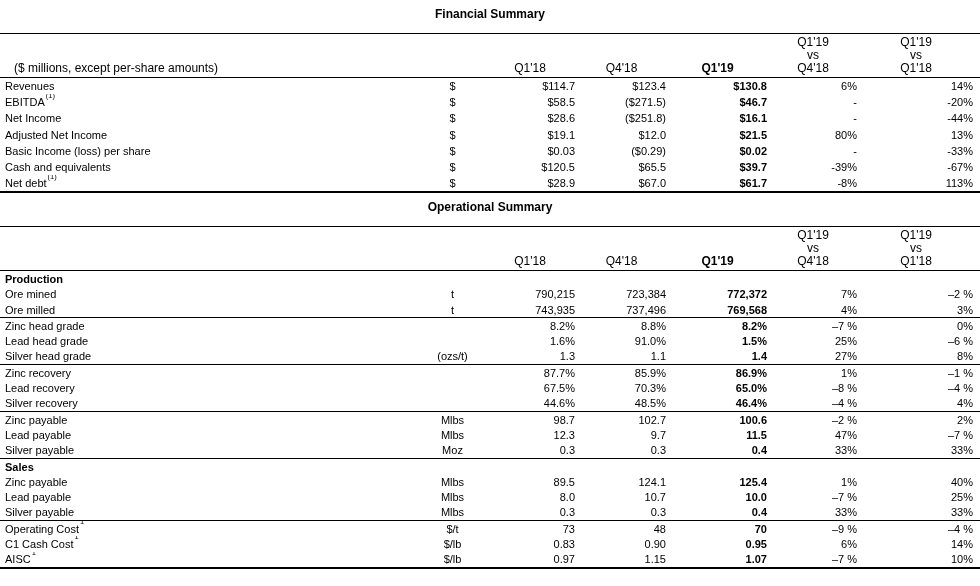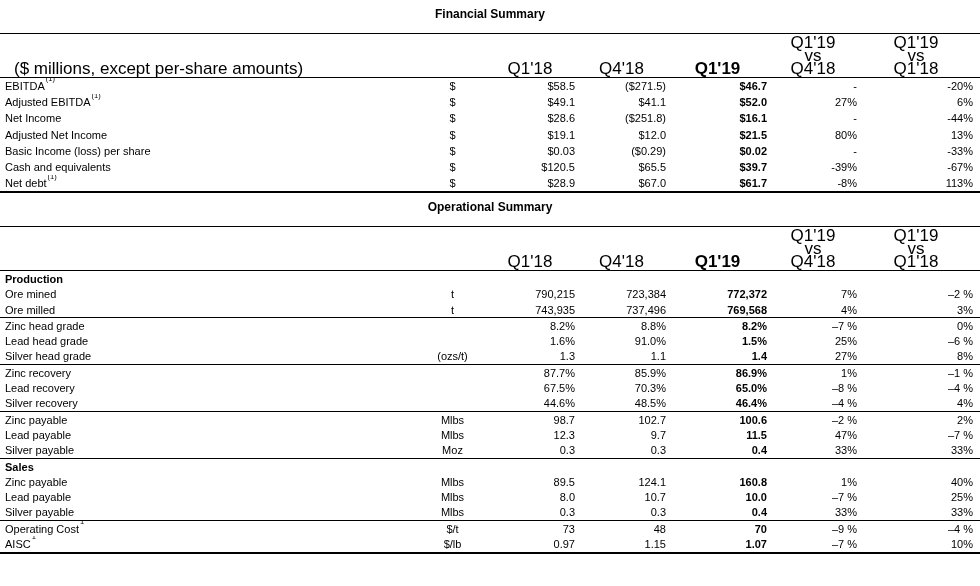--- a/index.html
+++ b/index.html
@@ -33,7 +33,7 @@
     vertical-align: bottom;
     border-bottom: 1px solid #000;
     font-weight: normal;
-    font-size: 17px;
+    font-size: 12px;
     padding: 0 2px 2px 0;
     height: 41px;
     line-height: 13px;

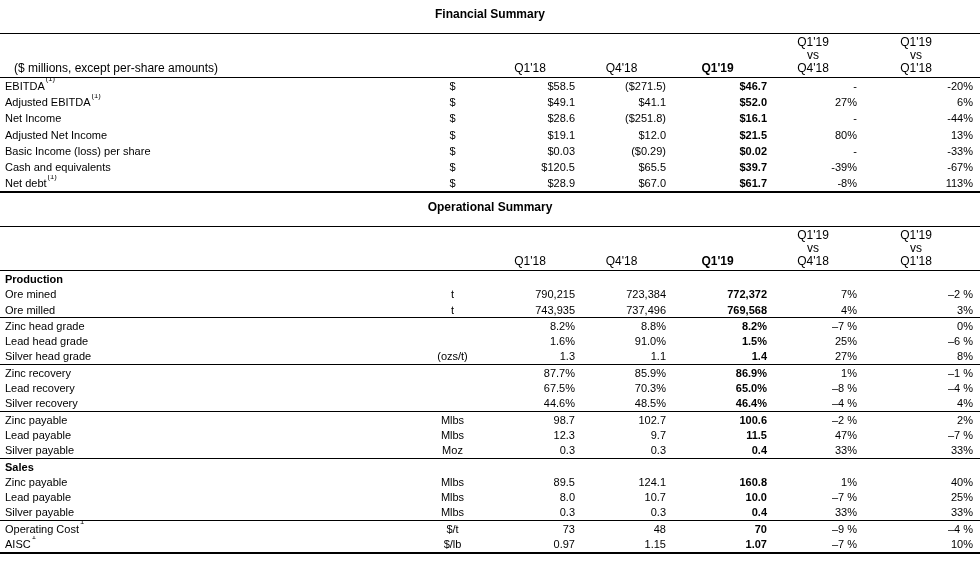--- a/index.html
+++ b/index.html
@@ -107,6 +107,15 @@
       </tr>
     </thead>
     <tbody>
+        <tr>
+          <td class="c-label"><span>Revenues</span></td>
+          <td class="c-unit">$</td>
+          <td class="c-num">$114.7</td>
+          <td class="c-num">$123.4</td>
+          <td class="c-num c-bold">$130.8</td>
+          <td class="c-num">6%</td>
+          <td class="c-num c-last">14%</td>
+        </tr>
         <tr>
           <td class="c-label"><span>EBITDA</span><sup>(1)</sup></td>
           <td class="c-unit">$</td>

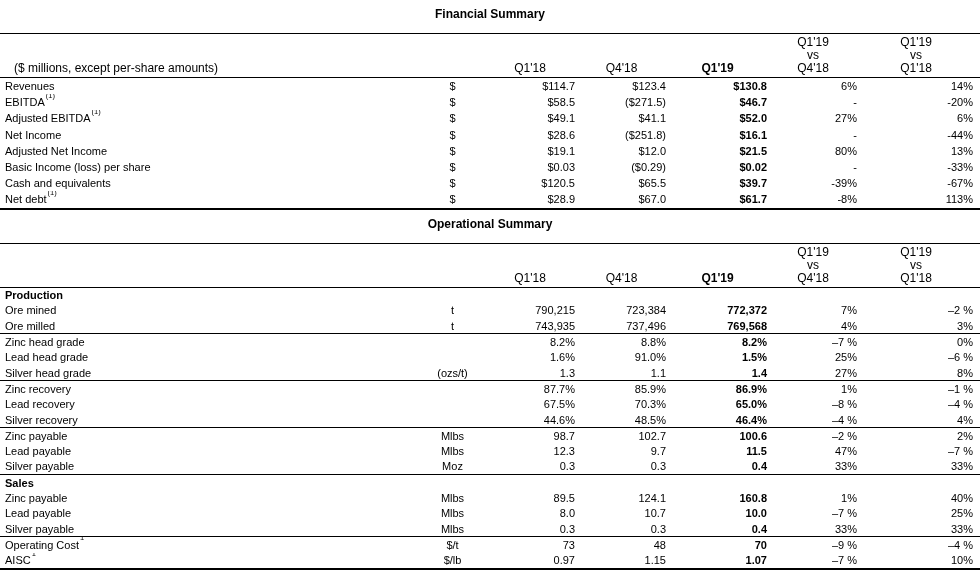--- a/index.html
+++ b/index.html
@@ -124,15 +124,6 @@
           <td class="c-num c-bold">$46.7</td>
           <td class="c-num">-</td>
           <td class="c-num c-last">-20%</td>
-        </tr>
-        <tr>
-          <td class="c-label"><span>Adjusted EBITDA</span><sup>(1)</sup></td>
-          <td class="c-unit">$</td>
-          <td class="c-num">$49.1</td>
-          <td class="c-num">$41.1</td>
-          <td class="c-num c-bold">$52.0</td>
-          <td class="c-num">27%</td>
-          <td class="c-num c-last">6%</td>
         </tr>
         <tr>
           <td class="c-label"><span>Net Income</span></td>

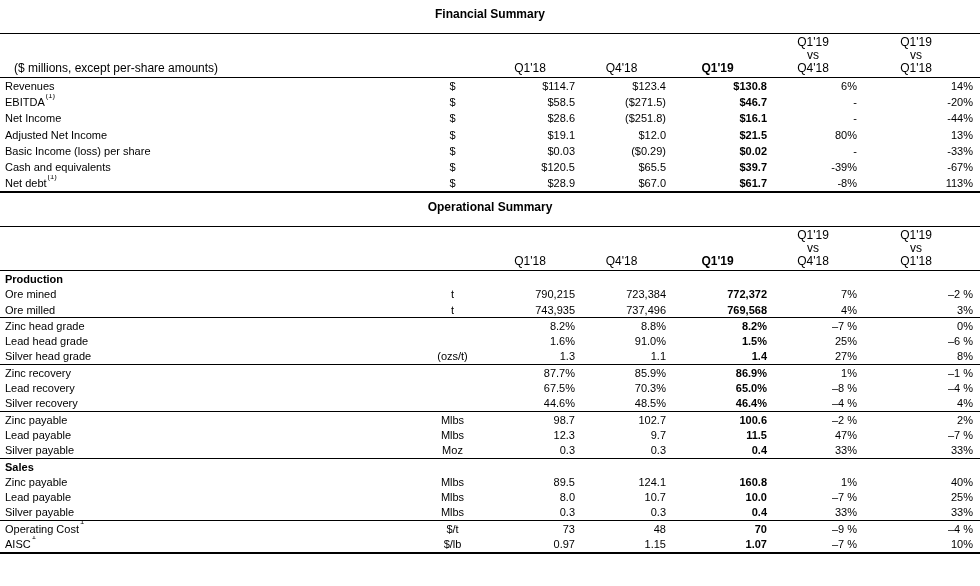--- a/index.html
+++ b/index.html
@@ -327,7 +327,7 @@
           <td class="c-unit">Mlbs</td>
           <td class="c-num">89.5</td>
           <td class="c-num">124.1</td>
-          <td class="c-num c-bold">160.8</td>
+          <td class="c-num c-bold">125.4</td>
           <td class="c-num">1%</td>
           <td class="c-num c-last">40%</td>
         </tr>

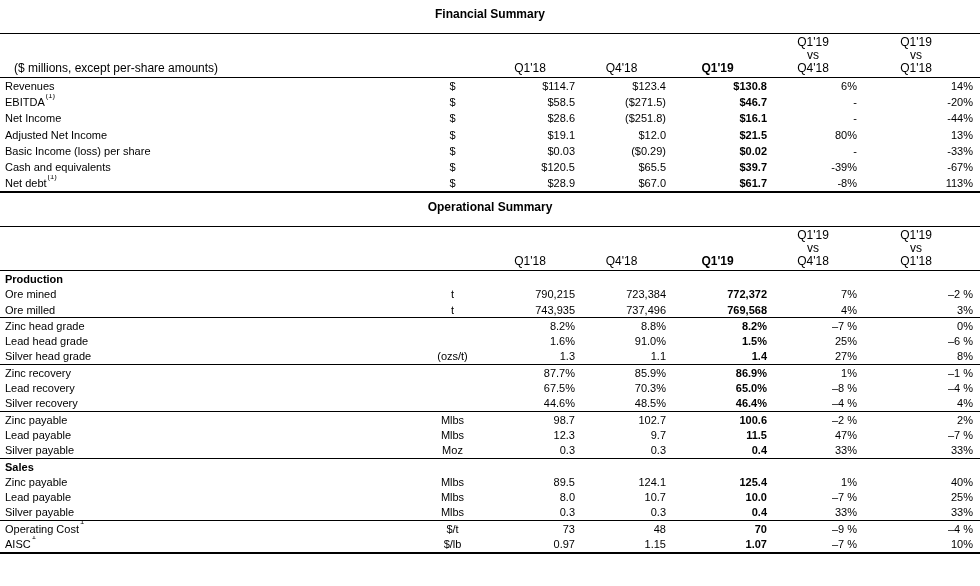--- a/index.html
+++ b/index.html
@@ -359,6 +359,15 @@
           <td class="c-num c-last">–4 %</td>
         </tr>
         <tr>
+          <td class="c-label"><span>C1 Cash Cost</span><sup>1</sup></td>
+          <td class="c-unit">$/lb</td>
+          <td class="c-num">0.83</td>
+          <td class="c-num">0.90</td>
+          <td class="c-num c-bold">0.95</td>
+          <td class="c-num">6%</td>
+          <td class="c-num c-last">14%</td>
+        </tr>
+        <tr>
           <td class="c-label"><span>AISC</span><sup>1</sup></td>
           <td class="c-unit">$/lb</td>
           <td class="c-num">0.97</td>

